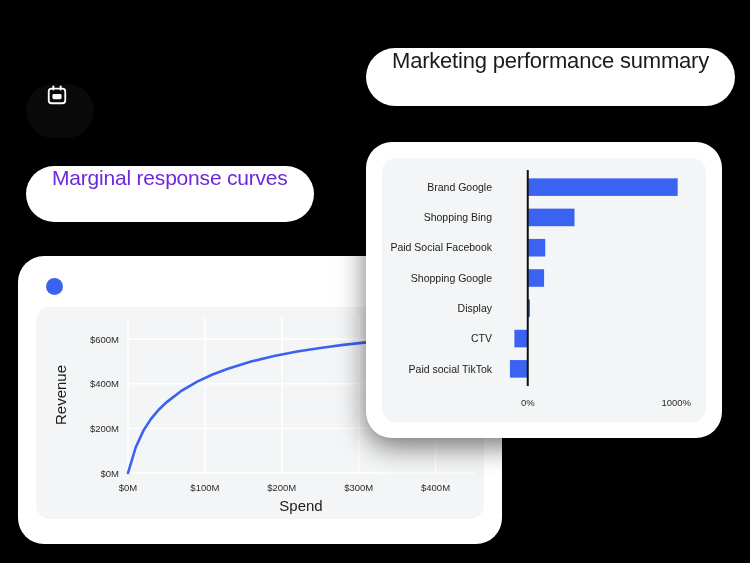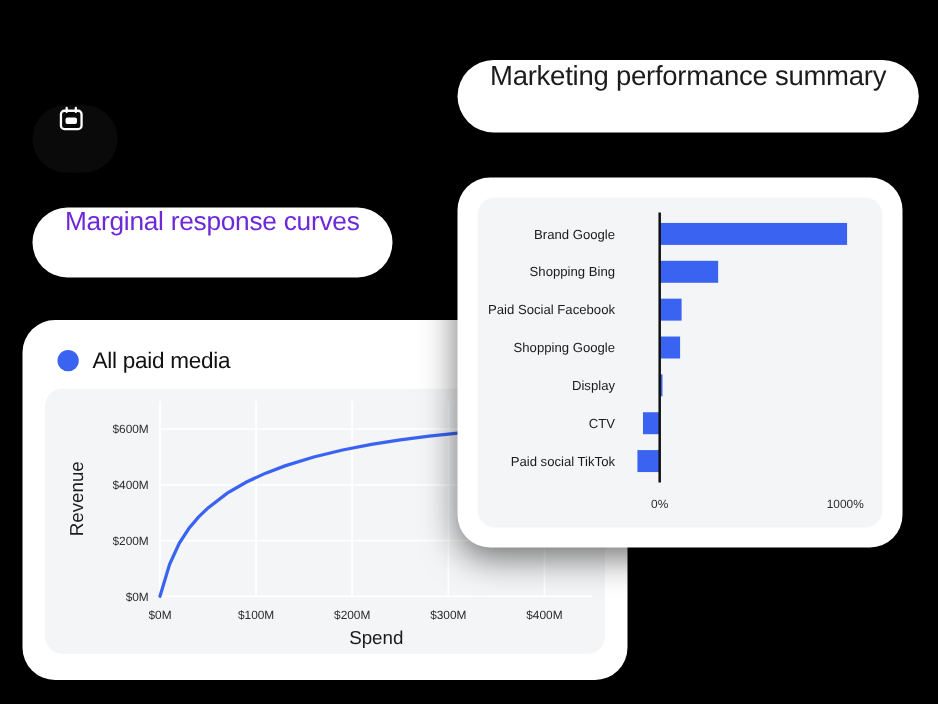--- a/index.html
+++ b/index.html
@@ -196,7 +196,6 @@
   <div class="card card-curves">
     <div class="legend">
       <span class="legend-dot" style="background:#3b63f2"></span>
-      <span class="legend-label">All paid media</span>
     </div>
     <div class="plot-panel panel-curves">
       <svg id="curve-svg" width="448" height="212" viewBox="0 0 448 212">

